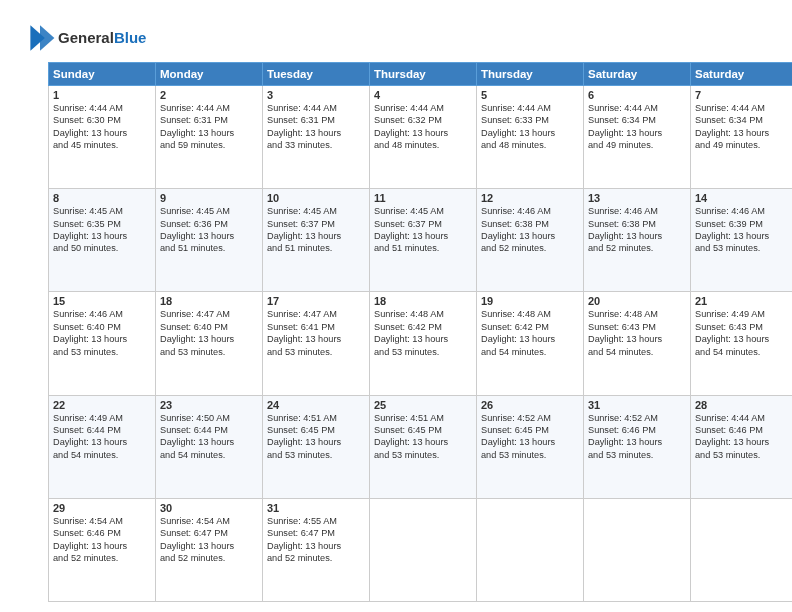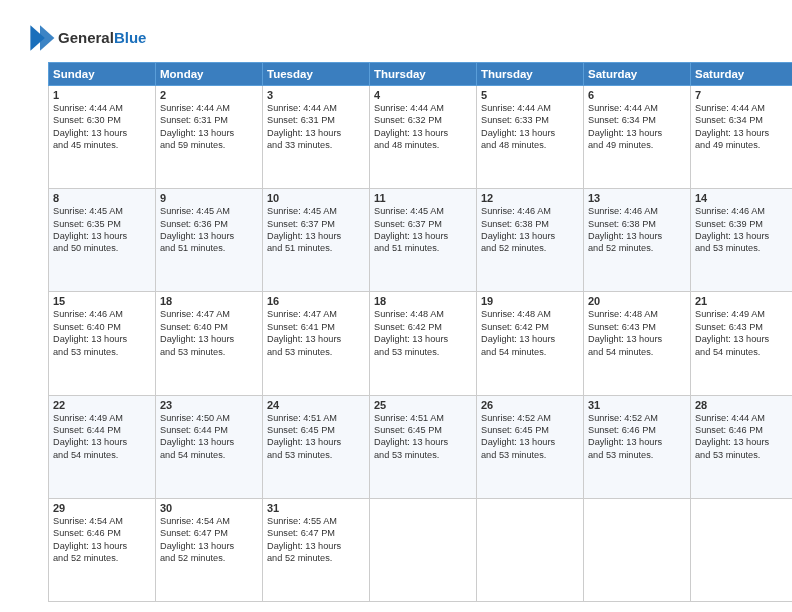--- a/index.html
+++ b/index.html
@@ -244,7 +244,7 @@
             <span class="cell-line">and 53 minutes.</span>
           </td>
           <td>
-            <span class="day-num">16</span>
+            <span class="day-num">17</span>
             <span class="cell-line">Sunrise: 4:47 AM</span>
             <span class="cell-line">Sunset: 6:41 PM</span>
             <span class="cell-line">Daylight: 13 hours</span>

